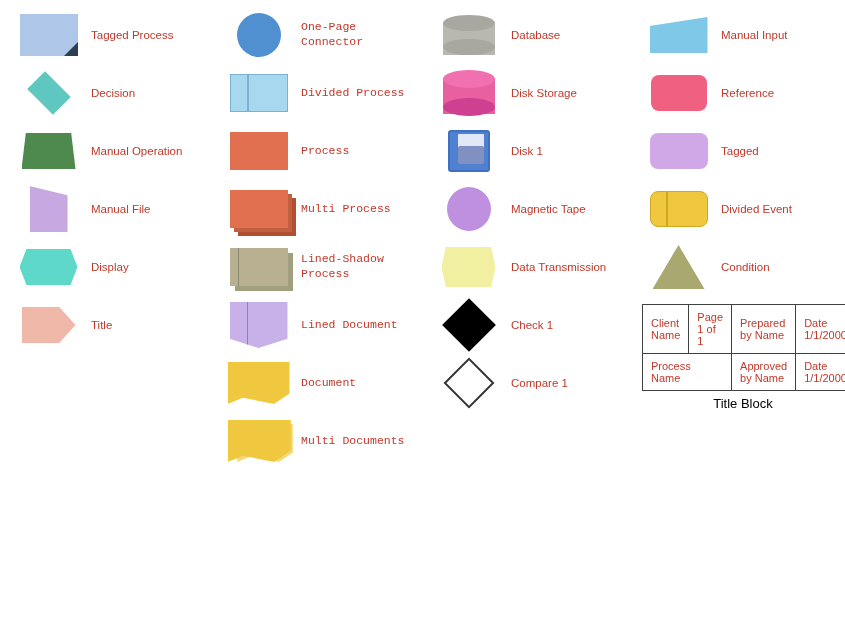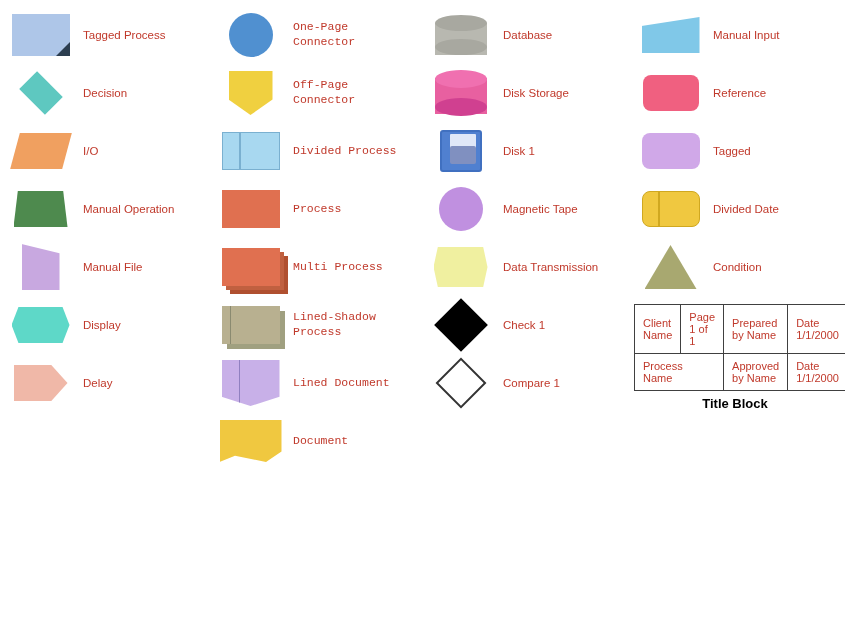--- a/index.html
+++ b/index.html
@@ -357,7 +357,7 @@
 </head>
 <body>
 
-<div style="display:grid; grid-template-columns: 210px 210px 210px 210px; padding: 6px 0 0 0;">
+<div style="display:grid; grid-template-columns: 210px 210px 210px 210px; padding: 6px 0 0 8px;">
 
   <div style="display:flex; flex-direction:column;">
     <div class="legend-item">

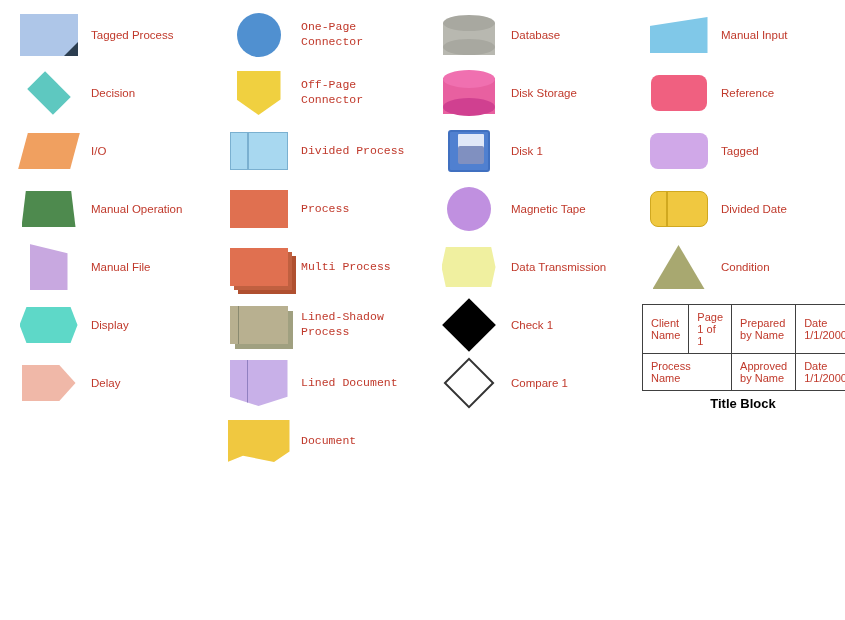--- a/index.html
+++ b/index.html
@@ -410,12 +410,6 @@
           <div class="shape-one-page-connector"></div>
         </div>
       <span class="label">One-Page Connector</span>
-    </div>
-    <div class="legend-item">
-      <div class="shape-container">
-          <div class="shape-off-page-connector"></div>
-        </div>
-      <span class="label">Off-Page Connector</span>
     </div>
     <div class="legend-item">
       <div class="shape-container">

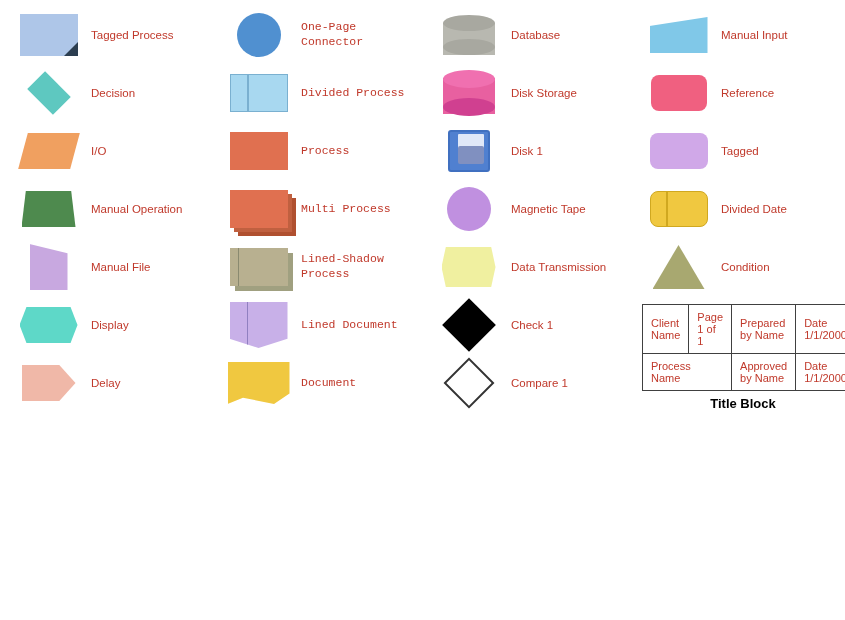--- a/index.html
+++ b/index.html
@@ -371,12 +371,6 @@
           <div class="shape-decision"></div>
         </div>
       <span class="label">Decision</span>
-    </div>
-    <div class="legend-item">
-      <div class="shape-container">
-          <div class="shape-io"></div>
-        </div>
-      <span class="label">I/O</span>
     </div>
     <div class="legend-item">
       <div class="shape-container">

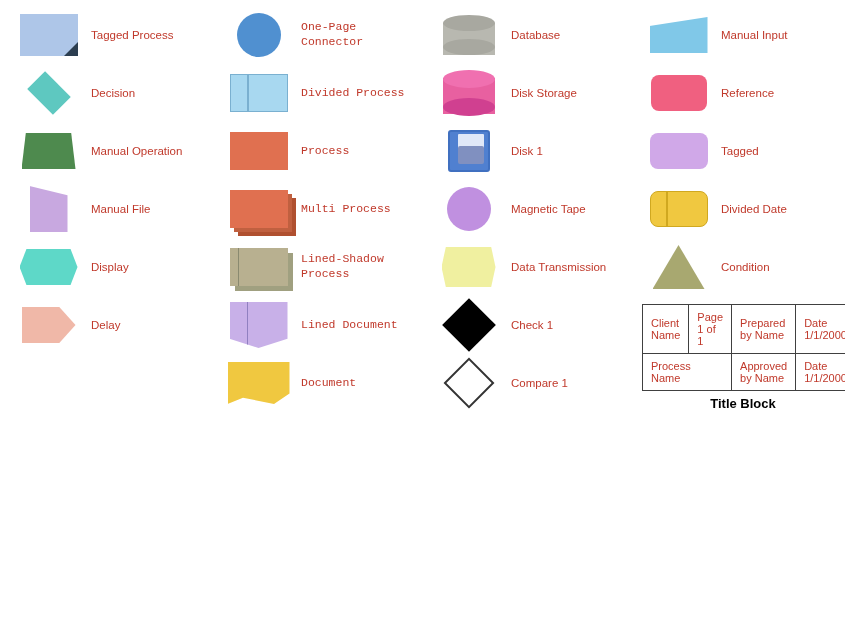--- a/index.html
+++ b/index.html
@@ -522,7 +522,7 @@
       <div class="shape-container">
           <div class="shape-divided-event"></div>
         </div>
-      <span class="label">Divided Date</span>
+      <span class="label">Divided Event</span>
     </div>
     <div class="legend-item">
       <div class="shape-container">

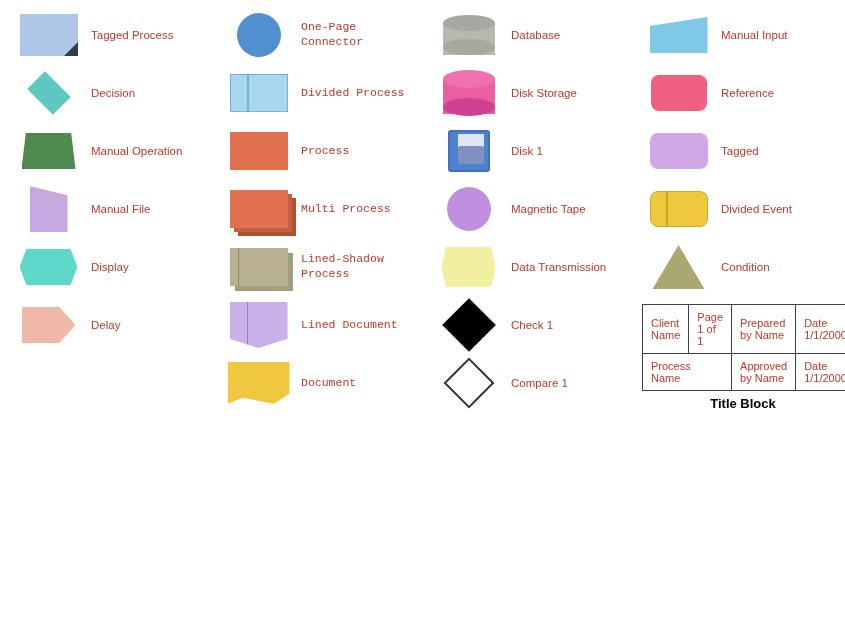--- a/index.html
+++ b/index.html
@@ -394,7 +394,7 @@
       <div class="shape-container">
           <div class="shape-delay"></div>
         </div>
-      <span class="label">Delay</span>
+      <span class="label">Title</span>
     </div>
   </div>
 

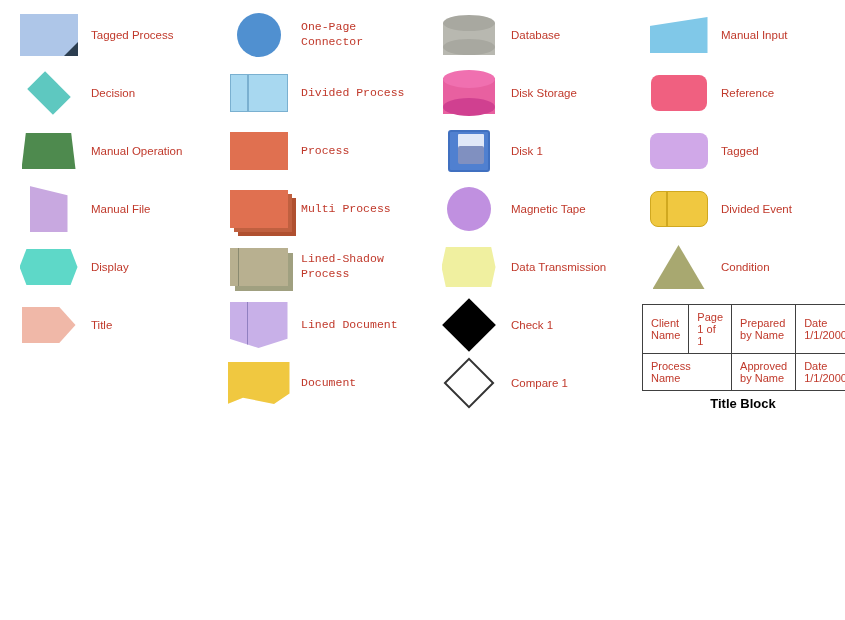--- a/index.html
+++ b/index.html
@@ -270,7 +270,7 @@
     }
     .title-block-label {
       text-align: center;
-      font-weight: bold;
+      font-weight: normal;
       font-size: 13px;
       margin-top: 5px;
       color: #000;

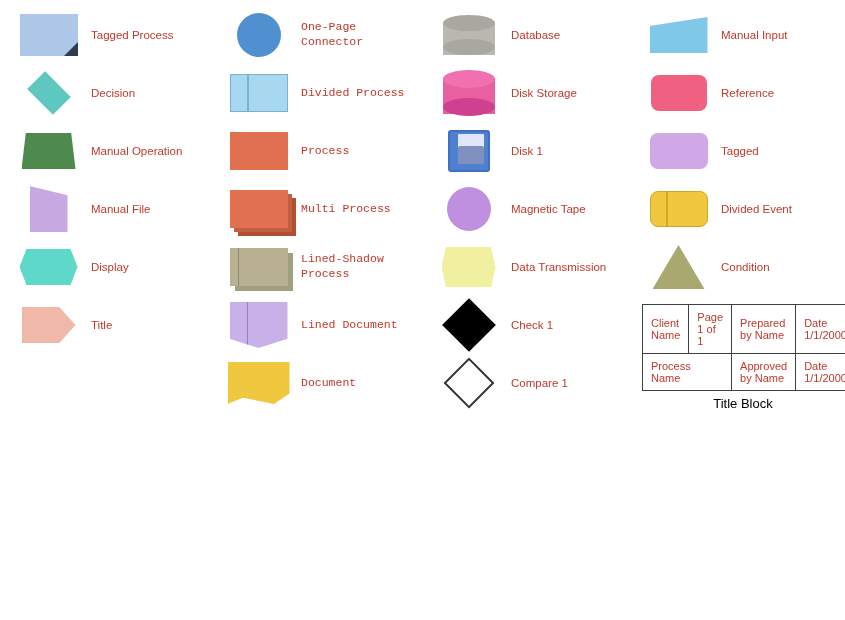--- a/index.html
+++ b/index.html
@@ -440,6 +440,14 @@
           <div class="shape-document"></div>
         </div>
       <span class="label">Document</span>
+    </div>
+    <div class="legend-item">
+      <div class="shape-container" style="position:relative;">
+        <div class="shape-document" style="position:absolute; top:6px; left:8px; opacity:0.7; transform:scale(0.9);"></div>
+        <div class="shape-document" style="position:absolute; top:3px; left:5px; opacity:0.85; transform:scale(0.95);"></div>
+        <div class="shape-document" style="position:relative; z-index:2;"></div>
+      </div>
+      <span class="label">Multi Documents</span>
     </div>
   </div>
 

